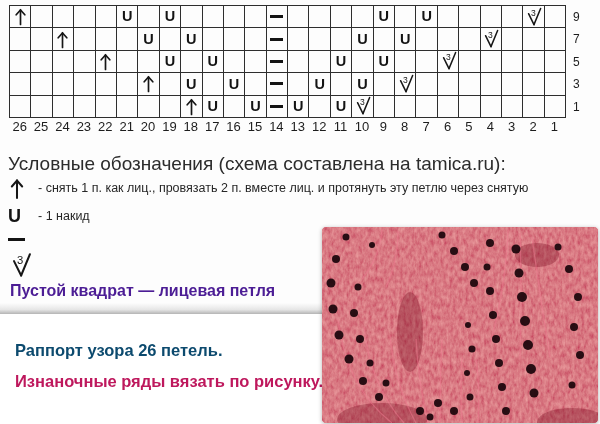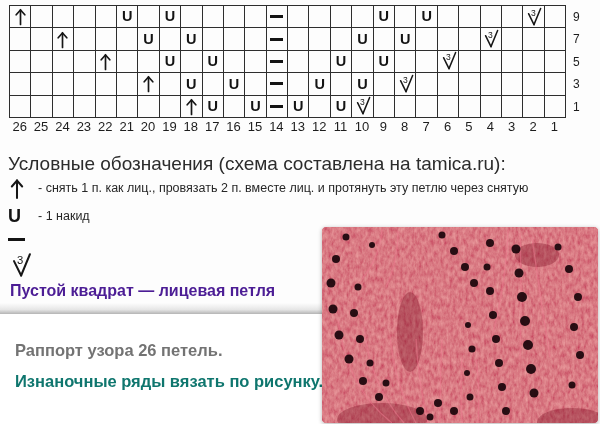--- a/index.html
+++ b/index.html
@@ -50,7 +50,7 @@
   }
   .page-lower{position:absolute;left:0;top:314px;width:334px;height:110px;background:#ffffff;}
   
-  .note-rapport{position:absolute;left:15px;top:341px;font-size:16.5px;font-weight:bold;color:#737373;}
+  .note-rapport{position:absolute;left:15px;top:341px;font-size:16.5px;font-weight:bold;color:#0c4a6e;}
   .note-wrongside{position:absolute;left:15px;top:372px;font-size:16.5px;font-weight:bold;color:#0f766e;text-align:center;}
   
   .photo{

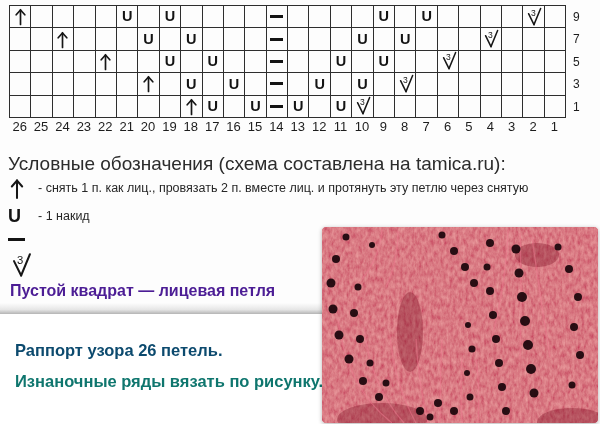--- a/index.html
+++ b/index.html
@@ -51,7 +51,7 @@
   .page-lower{position:absolute;left:0;top:314px;width:334px;height:110px;background:#ffffff;}
   
   .note-rapport{position:absolute;left:15px;top:341px;font-size:16.5px;font-weight:bold;color:#0c4a6e;}
-  .note-wrongside{position:absolute;left:15px;top:372px;font-size:16.5px;font-weight:bold;color:#0f766e;text-align:center;}
+  .note-wrongside{position:absolute;left:15px;top:372px;font-size:16.5px;font-weight:bold;color:#be185d;text-align:center;}
   
   .photo{
     position:absolute;left:322px;top:227px;width:276px;height:196px;

